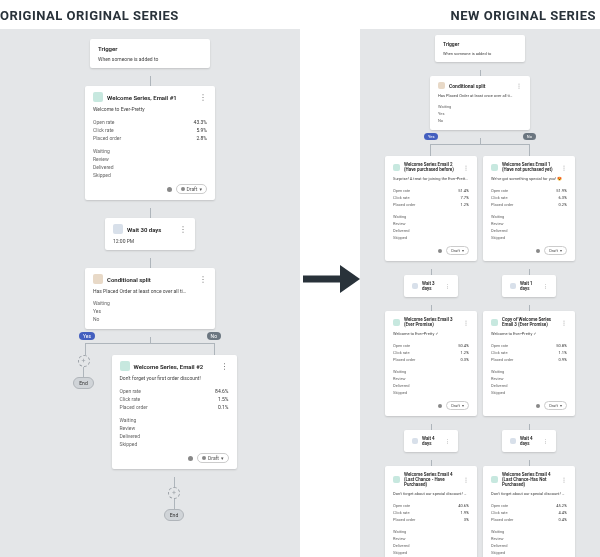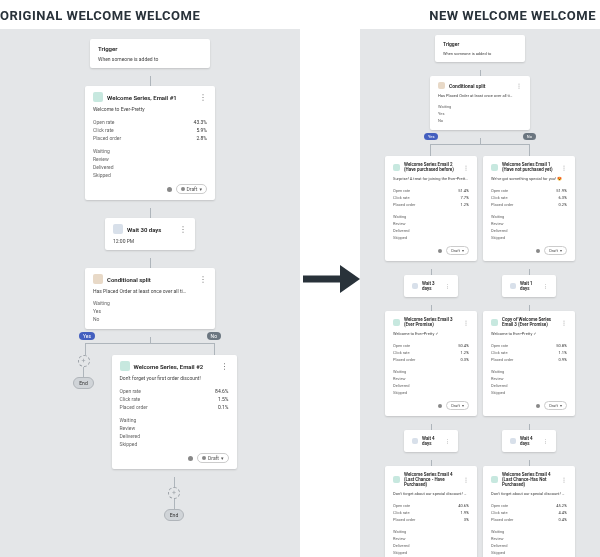--- a/index.html
+++ b/index.html
@@ -57,7 +57,7 @@
 <div class="container">
 
   <div class="col-left">
-    <div class="heading">ORIGINAL WELCOME WELCOME</div>
+    <div class="heading">ORIGINAL ORIGINAL SERIES</div>
     <div class="canvas">
 
       <div class="card c-trigger">

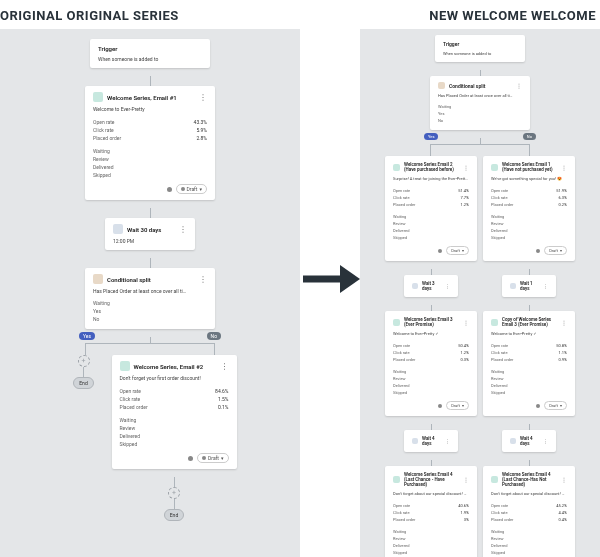--- a/index.html
+++ b/index.html
@@ -197,7 +197,7 @@
   </div>
 
   <div class="col-right">
-    <div class="heading">NEW WELCOME WELCOME</div>
+    <div class="heading">NEW ORIGINAL SERIES</div>
     <div class="canvas right">
 
       <div class="card c-trigger" style="width:90px;">

